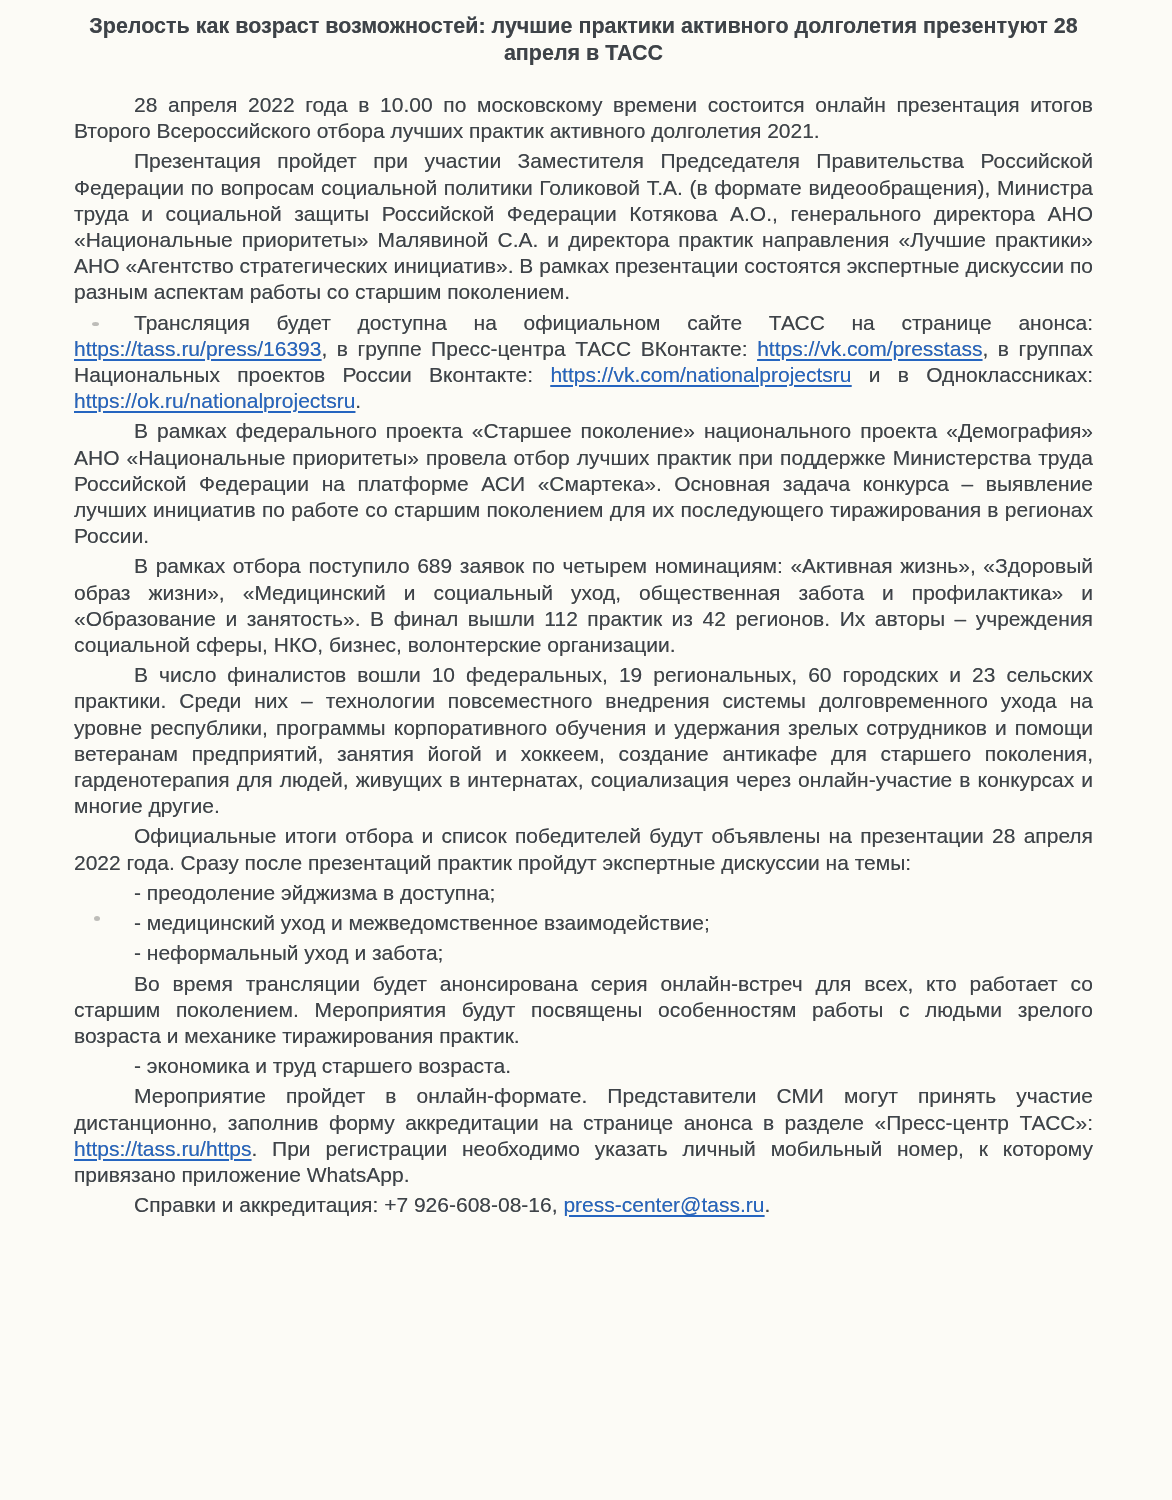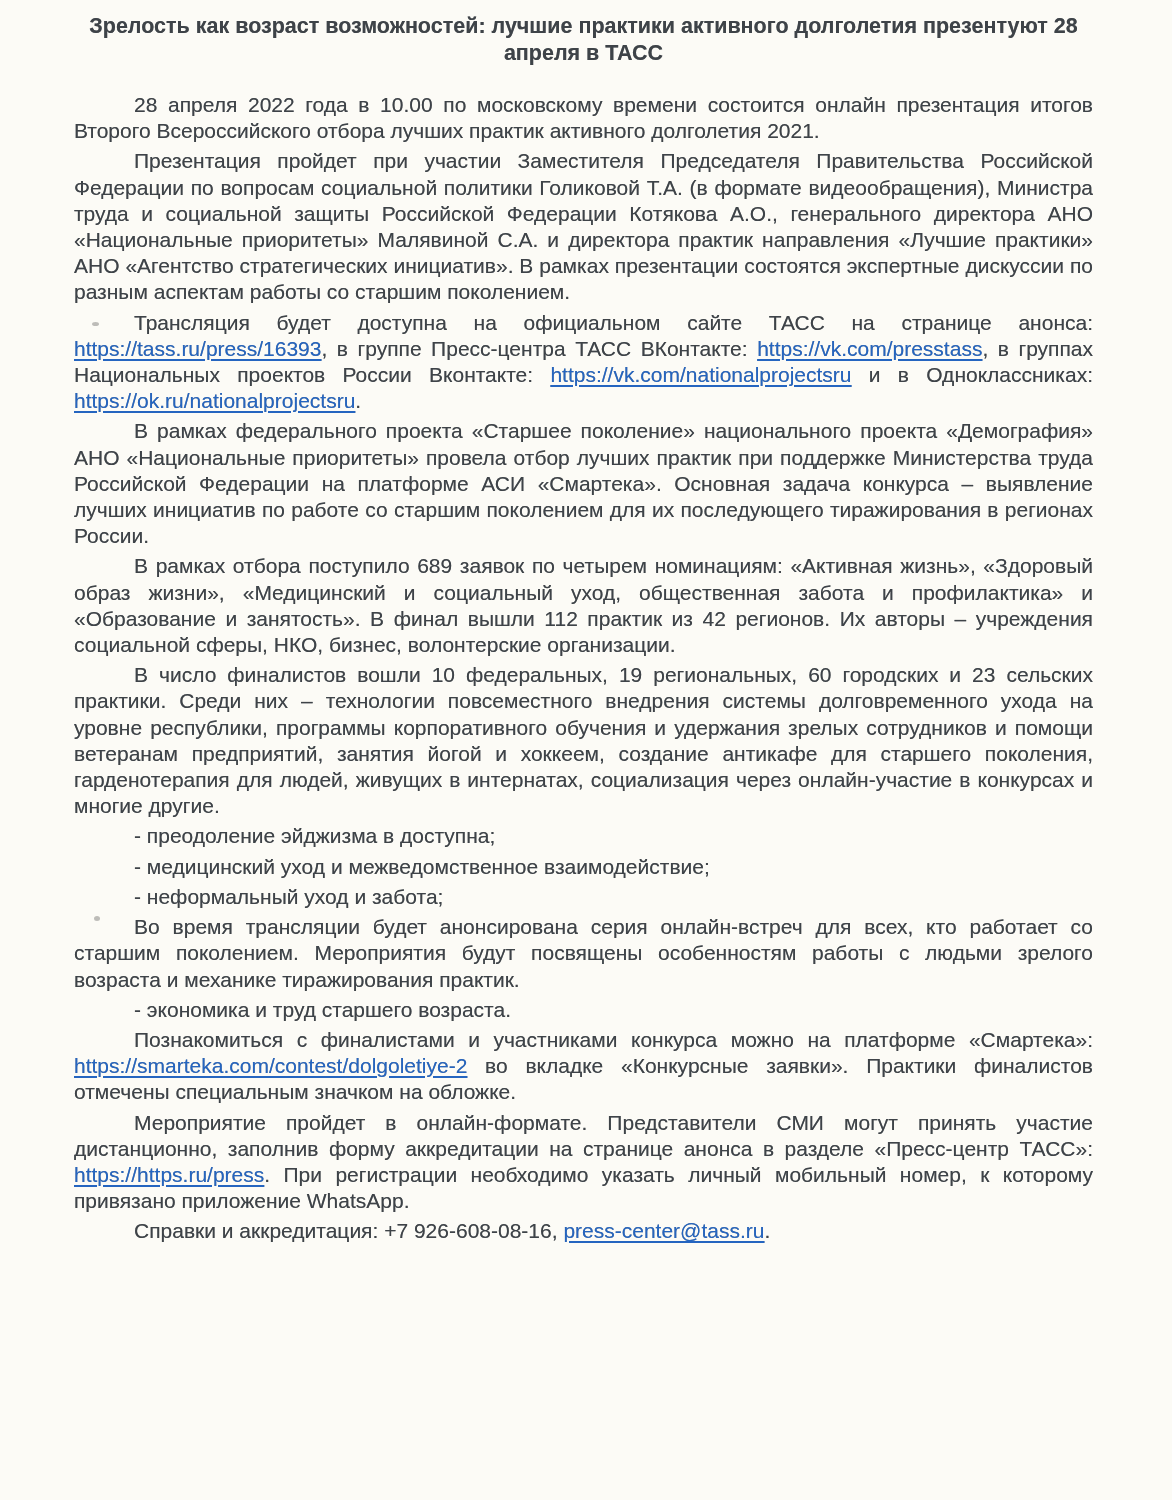--- a/index.html
+++ b/index.html
@@ -65,6 +65,7 @@
       <p class="para"><span>В рамках федерального проекта «Старшее поколение» национального проекта «Демография» АНО «Национальные приоритеты» провела отбор лучших практик при поддержке Министерства труда Российской Федерации на платформе АСИ «Смартека». Основная задача конкурса – выявление лучших инициатив по работе со старшим поколением для их последующего тиражирования в регионах России.</span></p>
       <p class="para"><span>В рамках отбора поступило 689 заявок по четырем номинациям: «Активная жизнь», «Здоровый образ жизни», «Медицинский и социальный уход, общественная забота и профилактика» и «Образование и занятость». В финал вышли 112 практик из 42 регионов. Их авторы – учреждения социальной сферы, НКО, бизнес, волонтерские организации.</span></p>
       <p class="para"><span>В число финалистов вошли 10 федеральных, 19 региональных, 60 городских и 23 сельских практики. Среди них – технологии повсеместного внедрения системы долговременного ухода на уровне республики, программы корпоративного обучения и удержания зрелых сотрудников и помощи ветеранам предприятий, занятия йогой и хоккеем, создание антикафе для старшего поколения, гарденотерапия для людей, живущих в интернатах, социализация через онлайн-участие в конкурсах и многие другие.</span></p>
+      <p class="para"><span>Официальные итоги отбора и список победителей будут объявлены на презентации 28 апреля 2022 года. Сразу после презентаций практик пройдут экспертные дискуссии на темы:</span></p>
       <p class="para list-line"><span>- преодоление эйджизма в доступна;</span></p>
       <p class="para list-line"><span>- медицинский уход и межведомственное взаимодействие;</span></p>
       <p class="para list-line"><span>- неформальный уход и забота;</span></p>

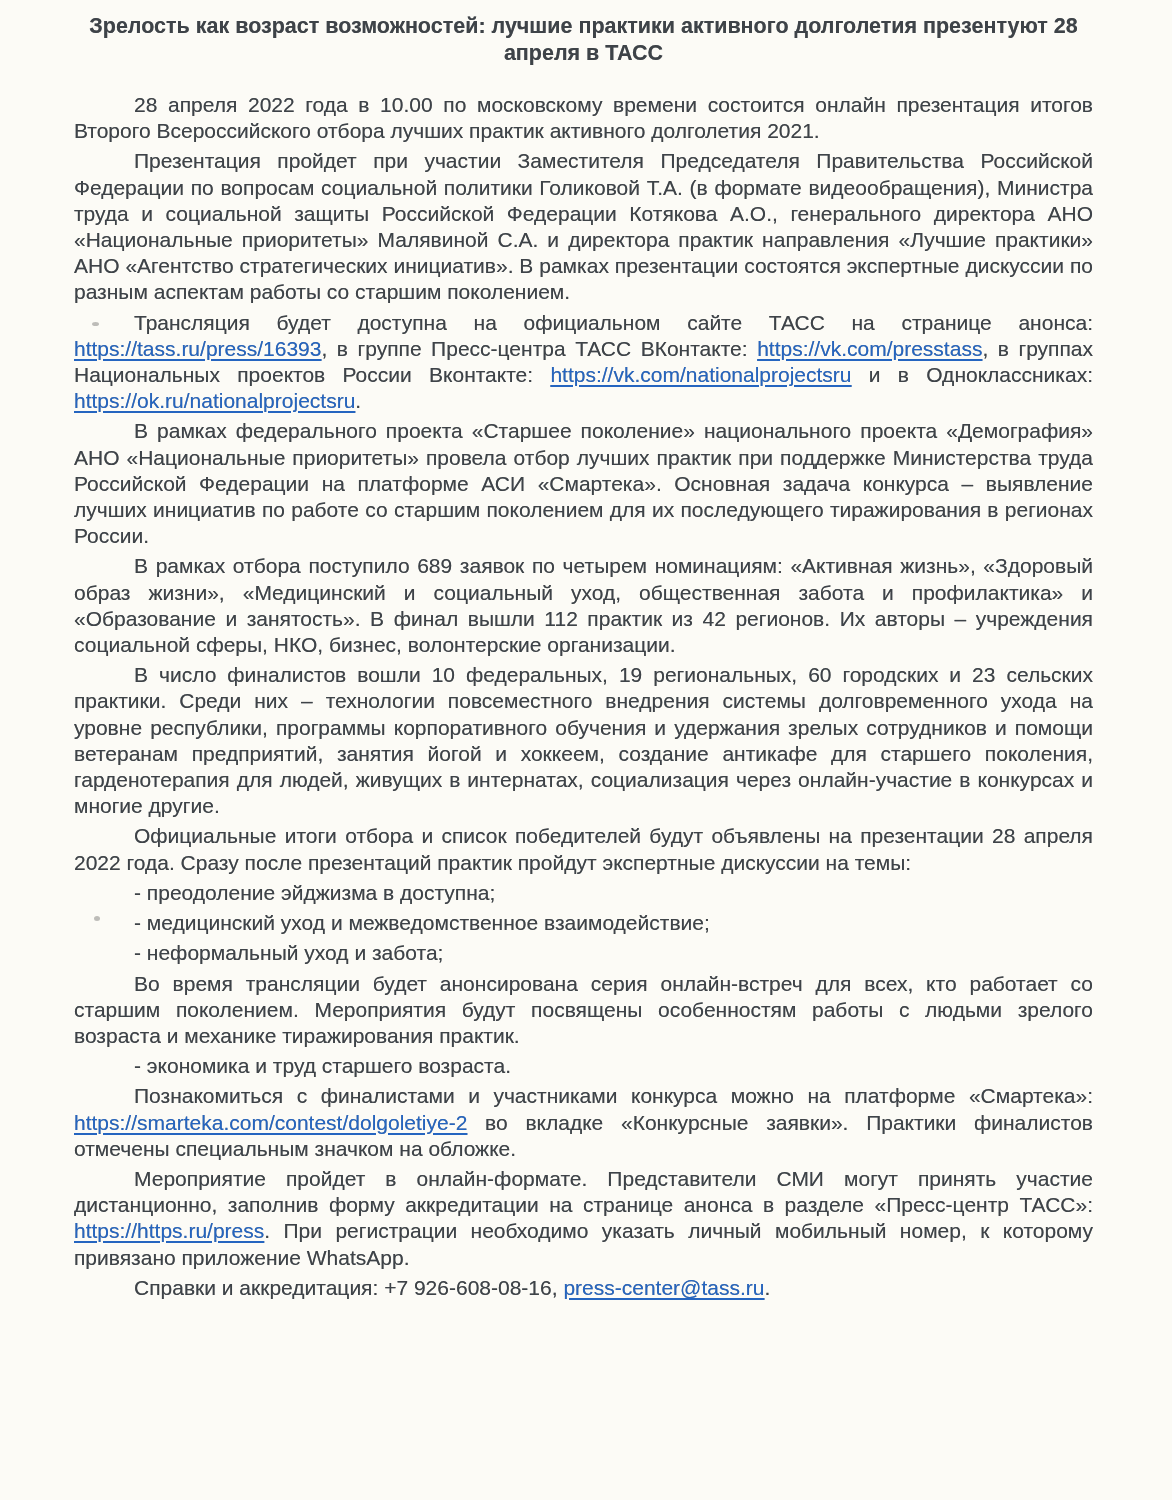--- a/index.html
+++ b/index.html
@@ -71,7 +71,6 @@
       <p class="para list-line"><span>- неформальный уход и забота;</span></p>
       <p class="para"><span>Во время трансляции будет анонсирована серия онлайн-встреч для всех, кто работает со старшим поколением. Мероприятия будут посвящены особенностям работы с людьми зрелого возраста и механике тиражирования практик.</span></p>
       <p class="para list-line"><span>- экономика и труд старшего возраста.</span></p>
-      <p class="para"><span>Познакомиться с финалистами и участниками конкурса можно на платформе «Смартека»: </span><a href="#" class="doc-link">https://smarteka.com/contest/dolgoletiye-2</a><span> во вкладке «Конкурсные заявки». Практики финалистов отмечены специальным значком на обложке.</span></p>
       <p class="para"><span>Мероприятие пройдет в онлайн-формате. Представители СМИ могут принять участие дистанционно, заполнив форму аккредитации на странице анонса в разделе «Пресс-центр ТАСС»: </span><a href="#" class="doc-link">https://https.ru/press</a><span>. При регистрации необходимо указать личный мобильный номер, к которому привязано приложение WhatsApp.</span></p>
       <p class="para"><span>Справки и аккредитация: +7 926-608-08-16, </span><a href="#" class="doc-link">press-center@tass.ru</a><span>.</span></p>
     </main>

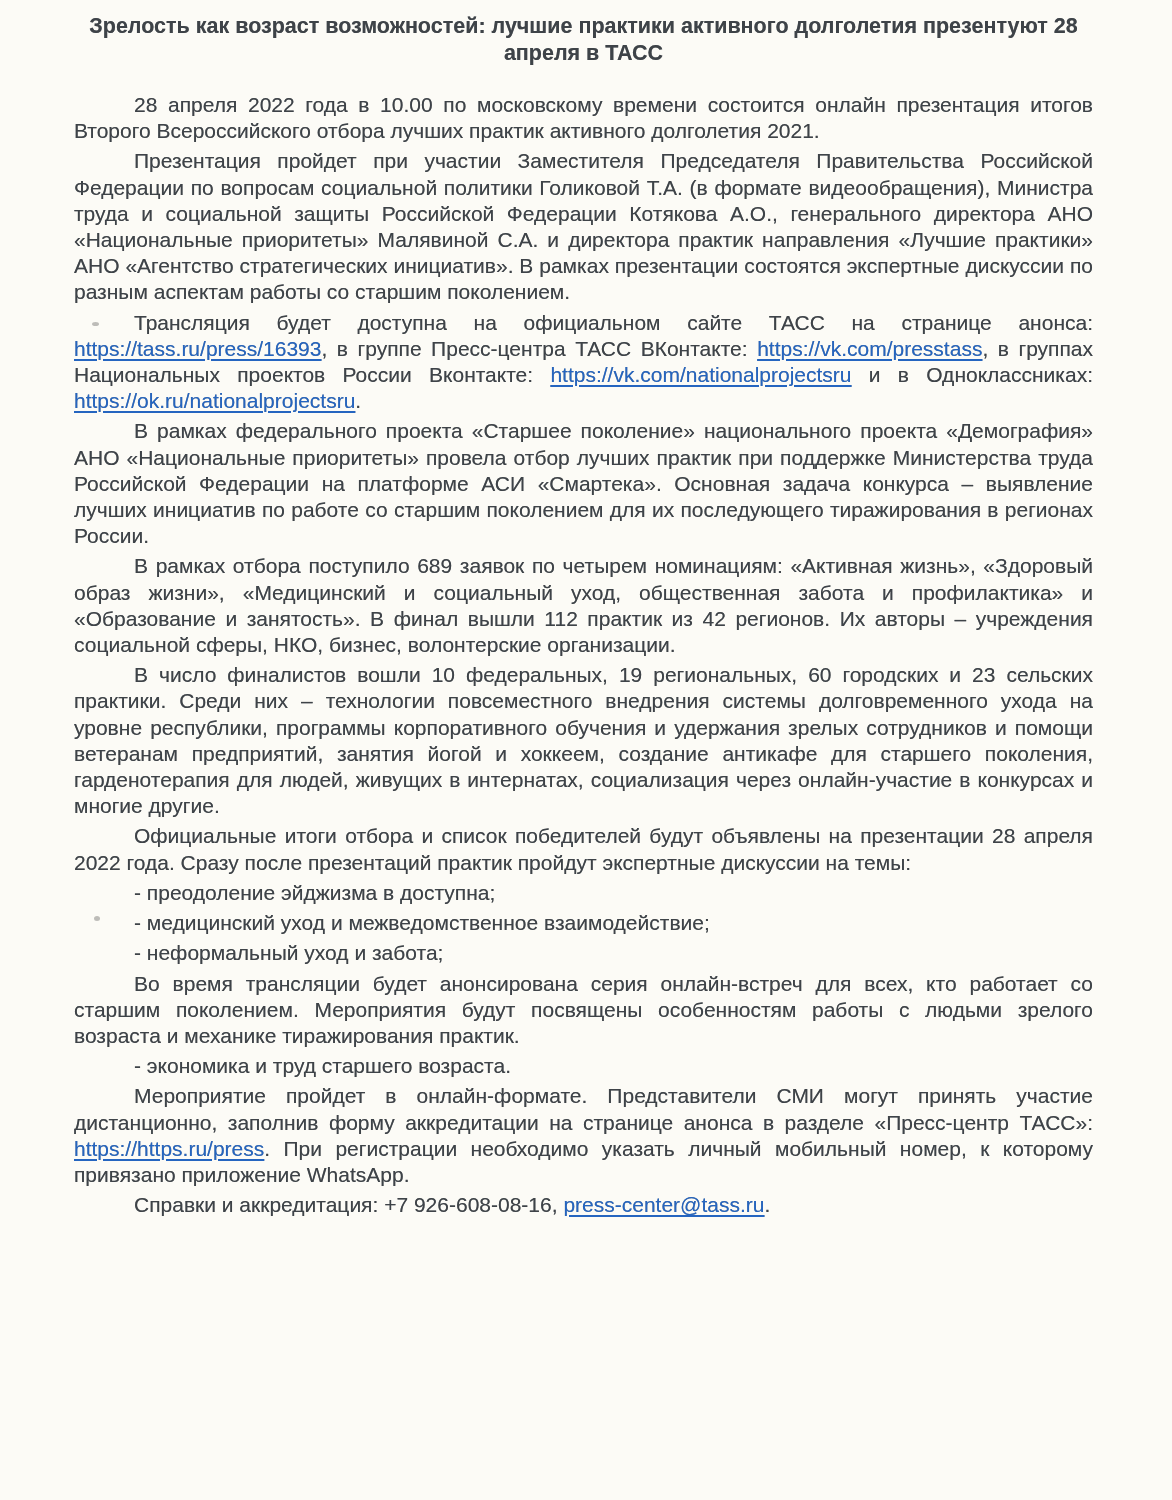--- a/index.html
+++ b/index.html
@@ -71,7 +71,7 @@
       <p class="para list-line"><span>- неформальный уход и забота;</span></p>
       <p class="para"><span>Во время трансляции будет анонсирована серия онлайн-встреч для всех, кто работает со старшим поколением. Мероприятия будут посвящены особенностям работы с людьми зрелого возраста и механике тиражирования практик.</span></p>
       <p class="para list-line"><span>- экономика и труд старшего возраста.</span></p>
-      <p class="para"><span>Мероприятие пройдет в онлайн-формате. Представители СМИ могут принять участие дистанционно, заполнив форму аккредитации на странице анонса в разделе «Пресс-центр ТАСС»: </span><a href="#" class="doc-link">https://https.ru/press</a><span>. При регистрации необходимо указать личный мобильный номер, к которому привязано приложение WhatsApp.</span></p>
+      <p class="para"><span>Мероприятие пройдет в онлайн-формате. Представители СМИ могут принять участие дистанционно, заполнив форму аккредитации на странице анонса в разделе «Пресс-центр ТАСС»: </span><a href="#" class="doc-link">https://tass.ru/https</a><span>. При регистрации необходимо указать личный мобильный номер, к которому привязано приложение WhatsApp.</span></p>
       <p class="para"><span>Справки и аккредитация: +7 926-608-08-16, </span><a href="#" class="doc-link">press-center@tass.ru</a><span>.</span></p>
     </main>
 

